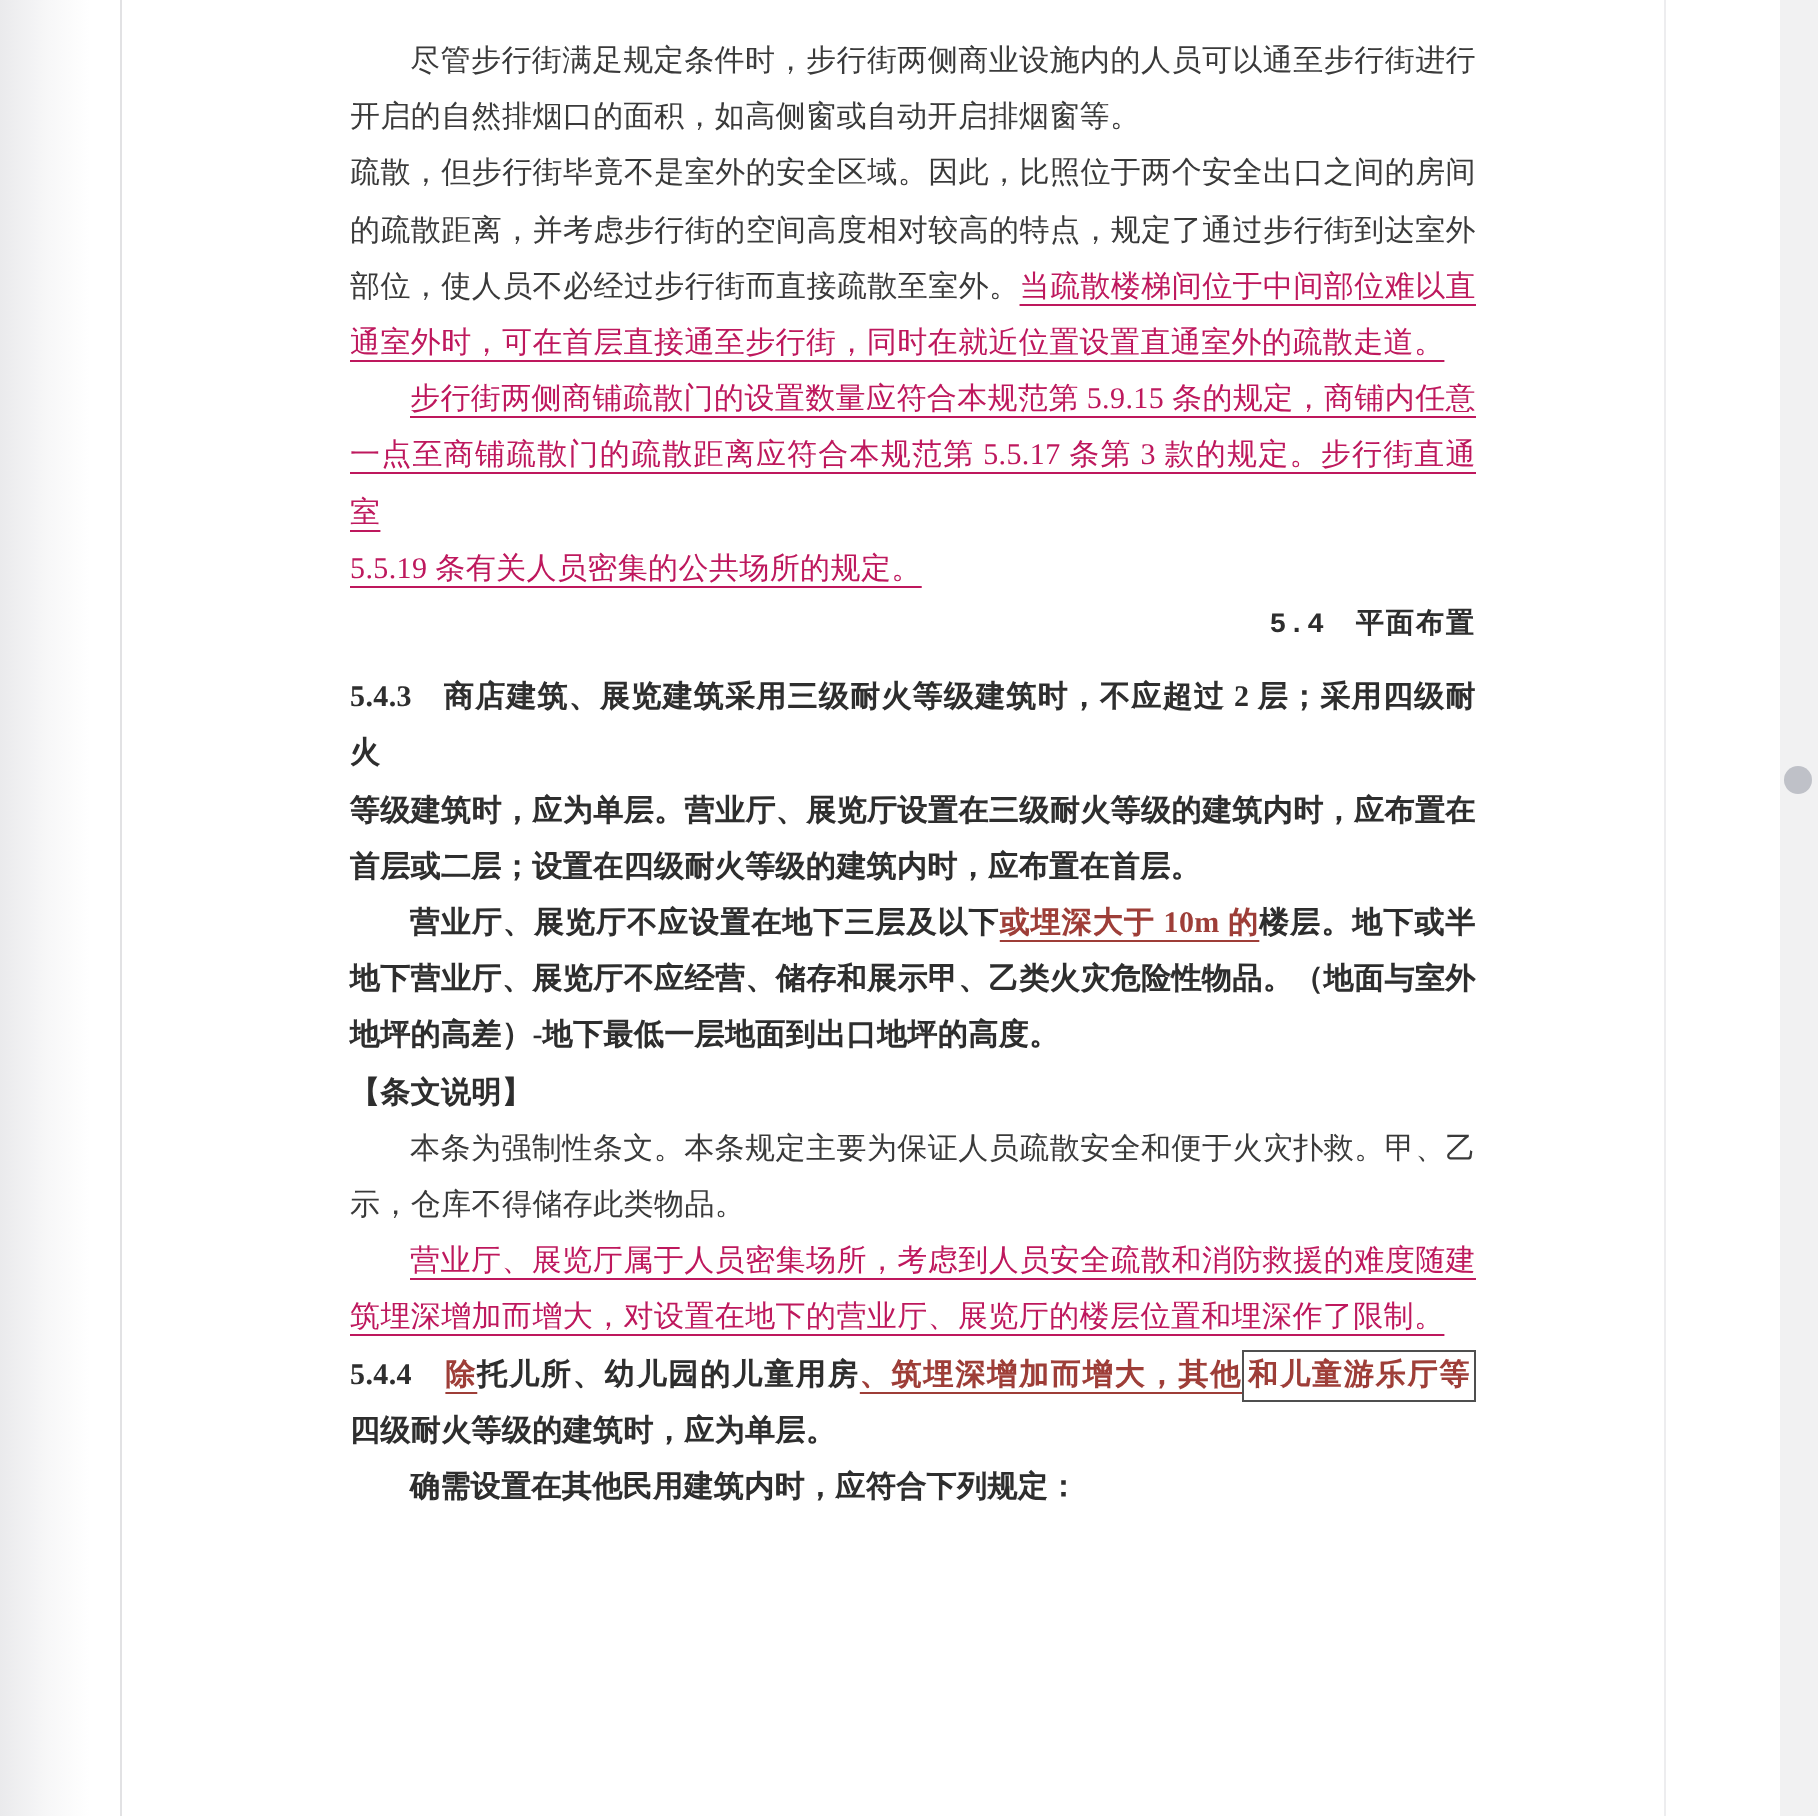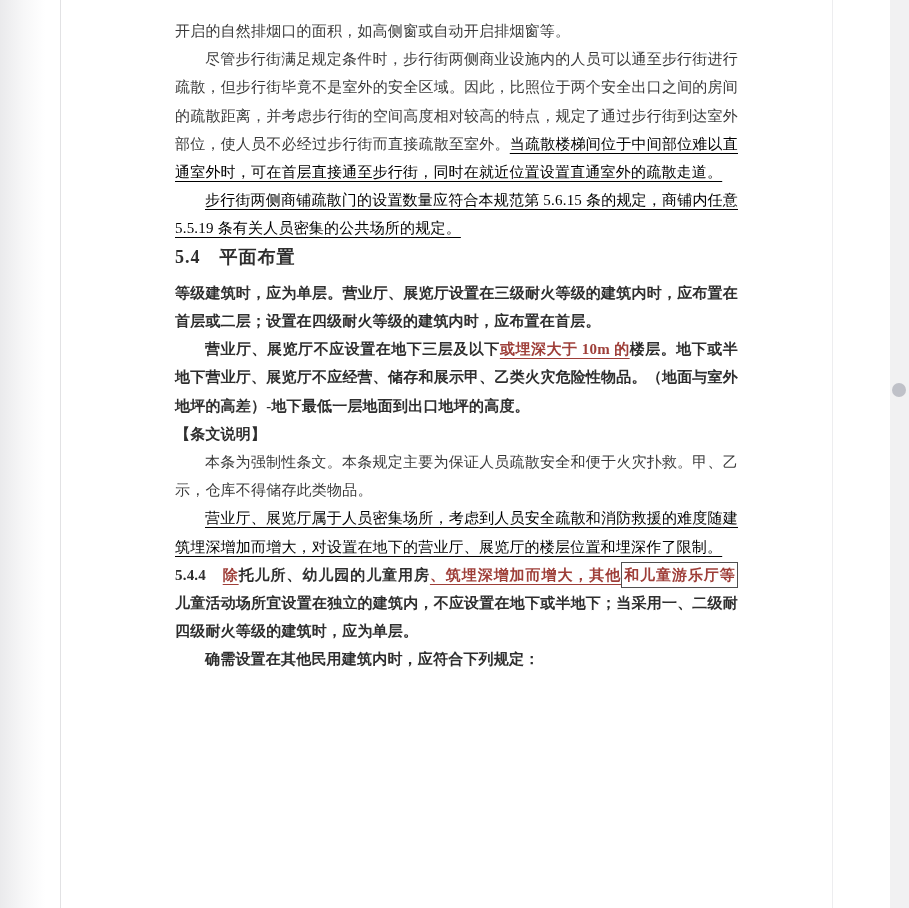--- a/index.html
+++ b/index.html
@@ -43,8 +43,8 @@
 
   <div class="doc">
     <div>
+        <div class="line fill indent"><span class="s-k">尽管步行街满足规定条件时，步行街两侧商业设施内的人员可以通至步行街进行</span></div>
         <div class="line"><span class="s-k">开启的自然排烟口的面积，如高侧窗或自动开启排烟窗等。</span></div>
-        <div class="line fill indent"><span class="s-k">尽管步行街满足规定条件时，步行街两侧商业设施内的人员可以通至步行街进行</span></div>
         <div class="line fill"><span class="s-k">疏散，但步行街毕竟不是室外的安全区域。因此，比照位于两个安全出口之间的房间</span></div>
         <div class="line fill"><span class="s-k">的疏散距离，并考虑步行街的空间高度相对较高的特点，规定了通过步行街到达室外</span></div>
         <div class="line fill"><span class="s-k">部位，使人员不必经过步行街而直接疏散至室外。</span><span class="s-r">当疏散楼梯间位于中间部位难以直</span></div>

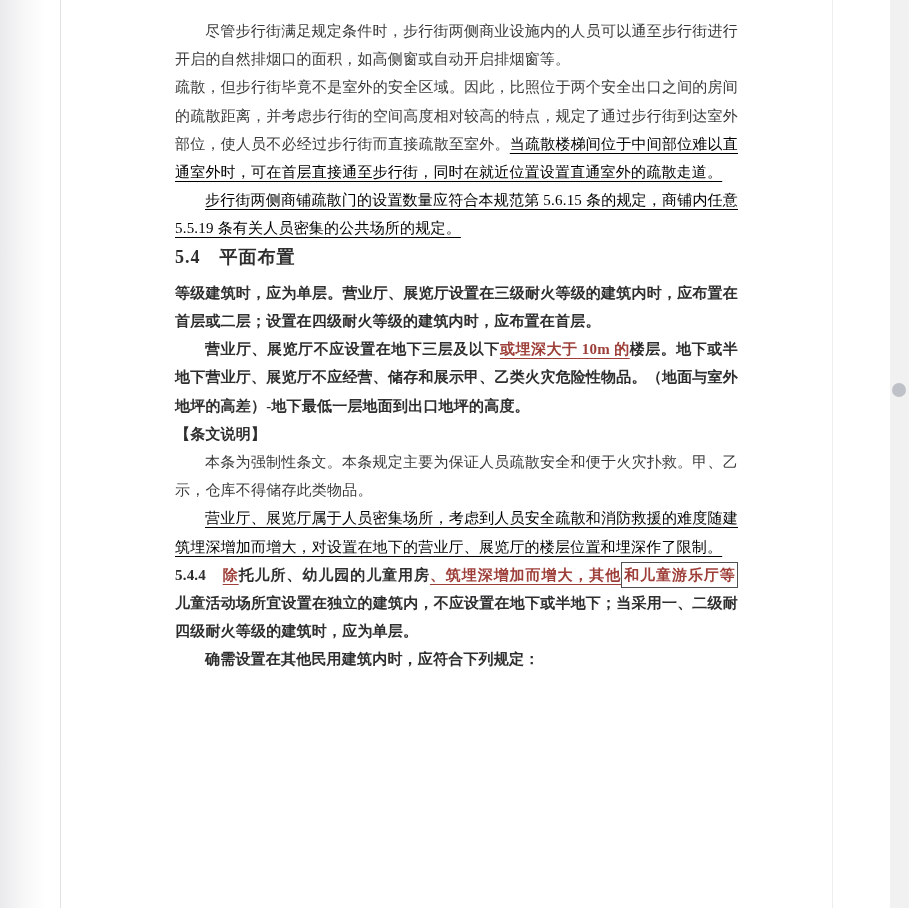--- a/index.html
+++ b/index.html
@@ -29,7 +29,7 @@
   
   .s-k{color:#3a3a3a;}
   .s-kb{color:#2e2e2e;font-weight:bold;}
-  .s-r{color:#000000;text-decoration:underline;text-decoration-thickness:1px;text-underline-offset:4px;}
+  .s-r{color:#be185d;text-decoration:underline;text-decoration-thickness:1px;text-underline-offset:4px;}
   .s-rb{color:#9e3e38;font-weight:bold;text-decoration:underline;text-decoration-thickness:1px;text-underline-offset:4px;margin-top:32px;}
   .s-rx{color:#9e3e38;font-weight:bold;border:1px solid #4f4f4f;padding:4px 2px;}
 </style>

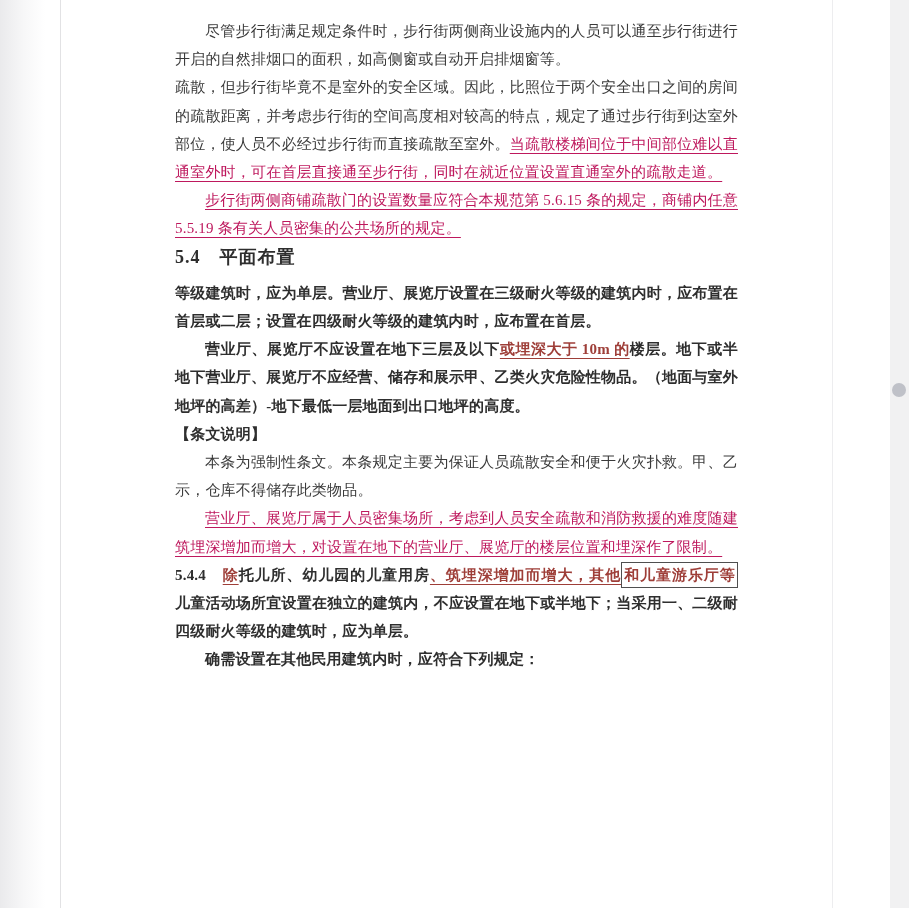--- a/index.html
+++ b/index.html
@@ -49,7 +49,7 @@
         <div class="line fill"><span class="s-k">的疏散距离，并考虑步行街的空间高度相对较高的特点，规定了通过步行街到达室外</span></div>
         <div class="line fill"><span class="s-k">部位，使人员不必经过步行街而直接疏散至室外。</span><span class="s-r">当疏散楼梯间位于中间部位难以直</span></div>
         <div class="line"><span class="s-r">通室外时，可在首层直接通至步行街，同时在就近位置设置直通室外的疏散走道。</span></div>
-        <div class="line fill indent"><span class="s-r">步行街两侧商铺疏散门的设置数量应符合本规范第 5.6.15 条的规定，商铺内任意</span></div>
+        <div class="line fill indent"><span class="s-r">步行街两侧商铺疏散门的设置数量应符合本规范第 5.9.15 条的规定，商铺内任意</span></div>
         <div class="line"><span class="s-r">5.5.19 条有关人员密集的公共场所的规定。</span></div>
         <div class="heading">5.4　平面布置</div>
         <div class="line fill"><span class="s-kb">等级建筑时，应为单层。营业厅、展览厅设置在三级耐火等级的建筑内时，应布置在</span></div>

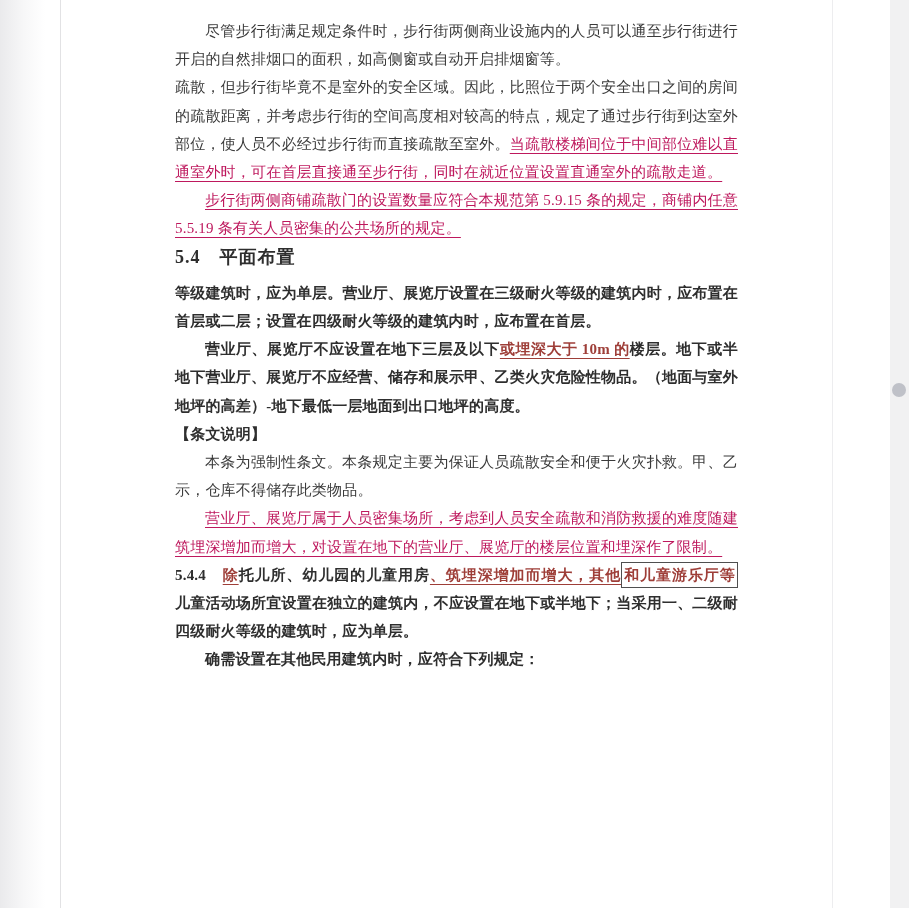--- a/index.html
+++ b/index.html
@@ -50,6 +50,7 @@
         <div class="line fill"><span class="s-k">部位，使人员不必经过步行街而直接疏散至室外。</span><span class="s-r">当疏散楼梯间位于中间部位难以直</span></div>
         <div class="line"><span class="s-r">通室外时，可在首层直接通至步行街，同时在就近位置设置直通室外的疏散走道。</span></div>
         <div class="line fill indent"><span class="s-r">步行街两侧商铺疏散门的设置数量应符合本规范第 5.9.15 条的规定，商铺内任意</span></div>
+        <div class="line fill"><span class="s-r">一点至商铺疏散门的疏散距离应符合本规范第 5.5.17 条第 3 款的规定。步行街直通室</span></div>
         <div class="line"><span class="s-r">5.5.19 条有关人员密集的公共场所的规定。</span></div>
         <div class="heading">5.4　平面布置</div>
         <div class="line fill"><span class="s-kb">等级建筑时，应为单层。营业厅、展览厅设置在三级耐火等级的建筑内时，应布置在</span></div>

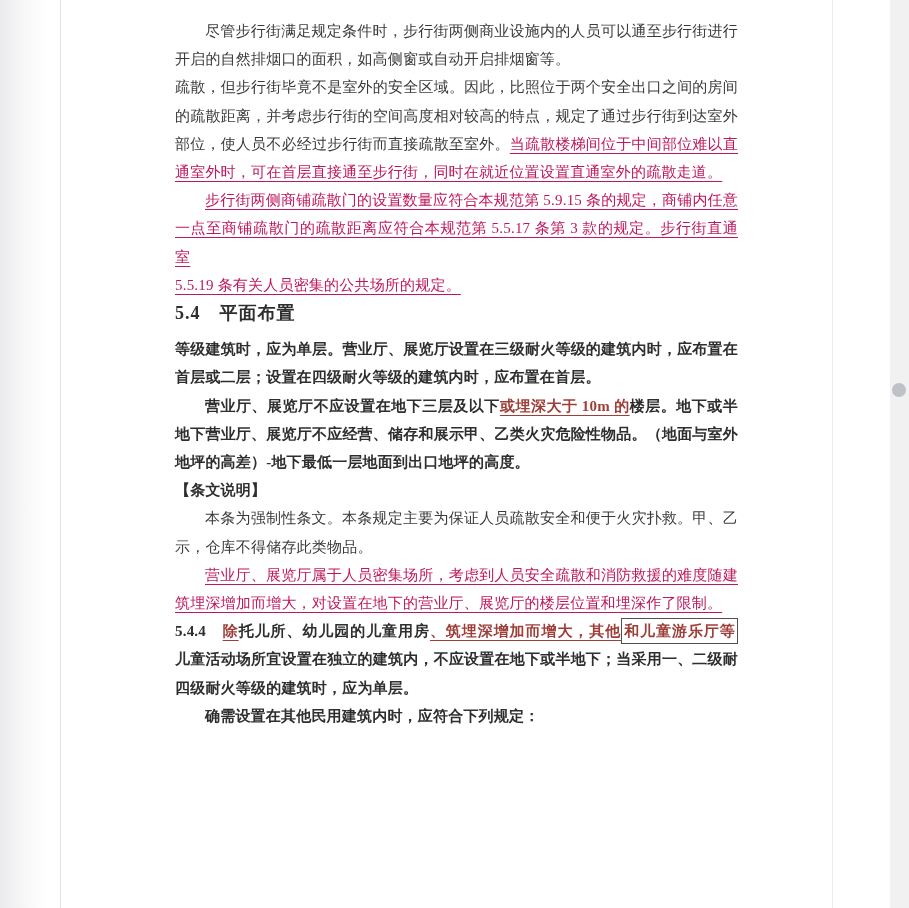--- a/index.html
+++ b/index.html
@@ -23,8 +23,8 @@
   .line{line-height:28.2px;min-height:28.2px;text-align:justify;white-space:normal;}
   .line.fill{text-align-last:justify;}
   .line.indent{text-indent:2em;}
-  .heading{line-height:28.2px;margin:0 0 8px 0;font-size:18px;font-weight:bold;color:#2e2e2e;
-    text-align:left;letter-spacing:1px;}
+  .heading{line-height:28.2px;margin:0 0 8px 0;font-size:14px;font-weight:bold;color:#2e2e2e;
+    text-align:right;letter-spacing:1px;font-family:Liberation Mono, monospace;}
 
   
   .s-k{color:#3a3a3a;}

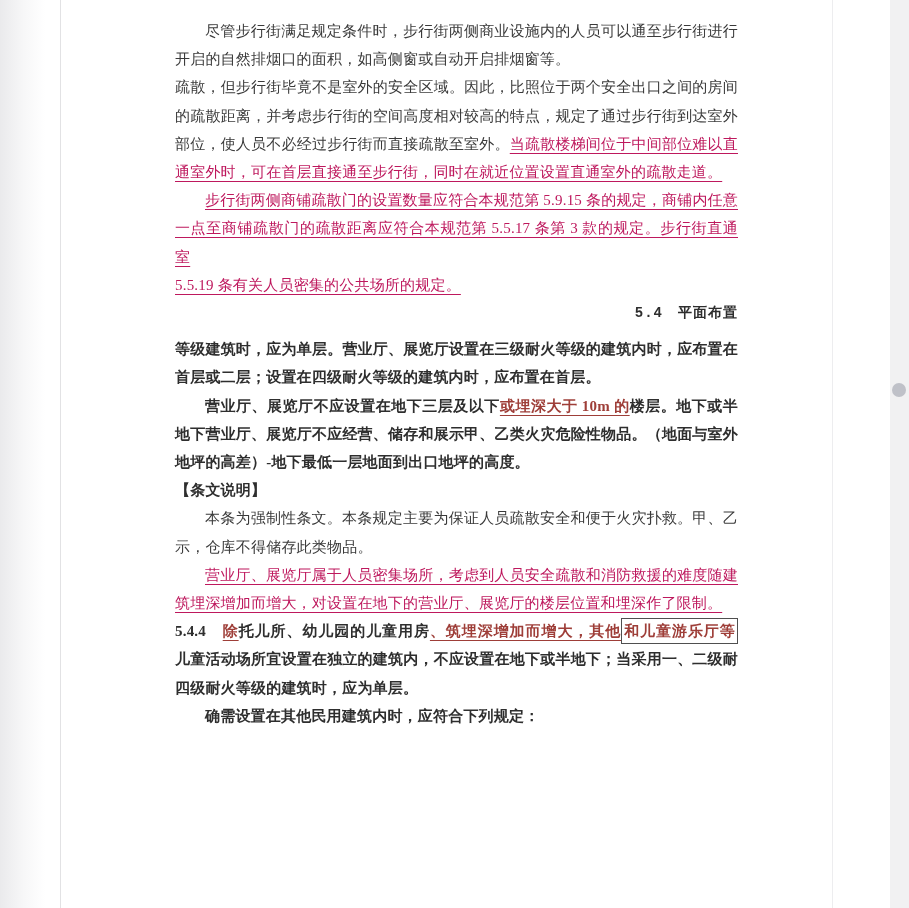--- a/index.html
+++ b/index.html
@@ -53,6 +53,7 @@
         <div class="line fill"><span class="s-r">一点至商铺疏散门的疏散距离应符合本规范第 5.5.17 条第 3 款的规定。步行街直通室</span></div>
         <div class="line"><span class="s-r">5.5.19 条有关人员密集的公共场所的规定。</span></div>
         <div class="heading">5.4　平面布置</div>
+        <div class="line fill"><span class="s-kb">5.4.3　商店建筑、展览建筑采用三级耐火等级建筑时，不应超过 2 层；采用四级耐火</span></div>
         <div class="line fill"><span class="s-kb">等级建筑时，应为单层。营业厅、展览厅设置在三级耐火等级的建筑内时，应布置在</span></div>
         <div class="line"><span class="s-kb">首层或二层；设置在四级耐火等级的建筑内时，应布置在首层。</span></div>
         <div class="line fill indent"><span class="s-kb">营业厅、展览厅不应设置在地下三层及以下</span><span class="s-rb">或埋深大于 10m 的</span><span class="s-kb">楼层。地下或半</span></div>

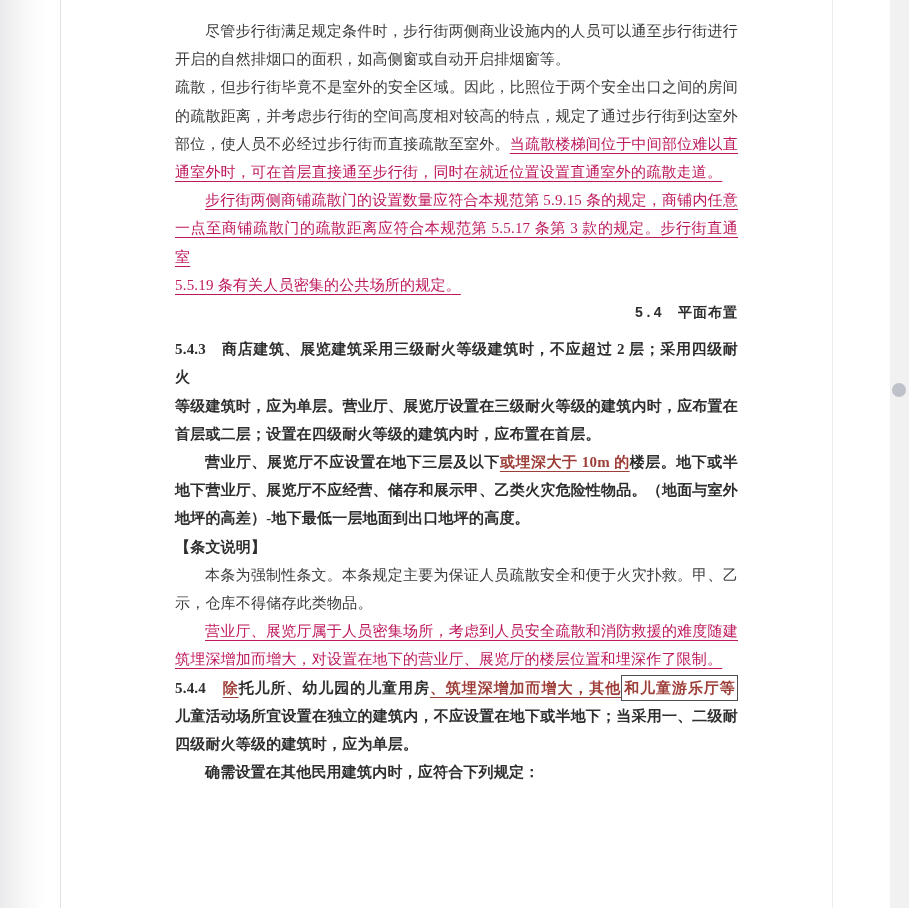--- a/index.html
+++ b/index.html
@@ -65,7 +65,6 @@
         <div class="line fill indent"><span class="s-r">营业厅、展览厅属于人员密集场所，考虑到人员安全疏散和消防救援的难度随建</span></div>
         <div class="line"><span class="s-r">筑埋深增加而增大，对设置在地下的营业厅、展览厅的楼层位置和埋深作了限制。</span></div>
         <div class="line fill"><span class="s-kb">5.4.4　</span><span class="s-rb">除</span><span class="s-kb">托儿所、幼儿园的儿童用房</span><span class="s-rb">、筑埋深增加而增大，其他</span><span class="s-rx">和儿童游乐厅等</span></div>
-        <div class="line fill"><span class="s-kb">儿童活动场所宜设置在独立的建筑内，不应设置在地下或半地下；当采用一、二级耐</span></div>
         <div class="line"><span class="s-kb">四级耐火等级的建筑时，应为单层。</span></div>
         <div class="line indent"><span class="s-kb">确需设置在其他民用建筑内时，应符合下列规定：</span></div>
       </div>

